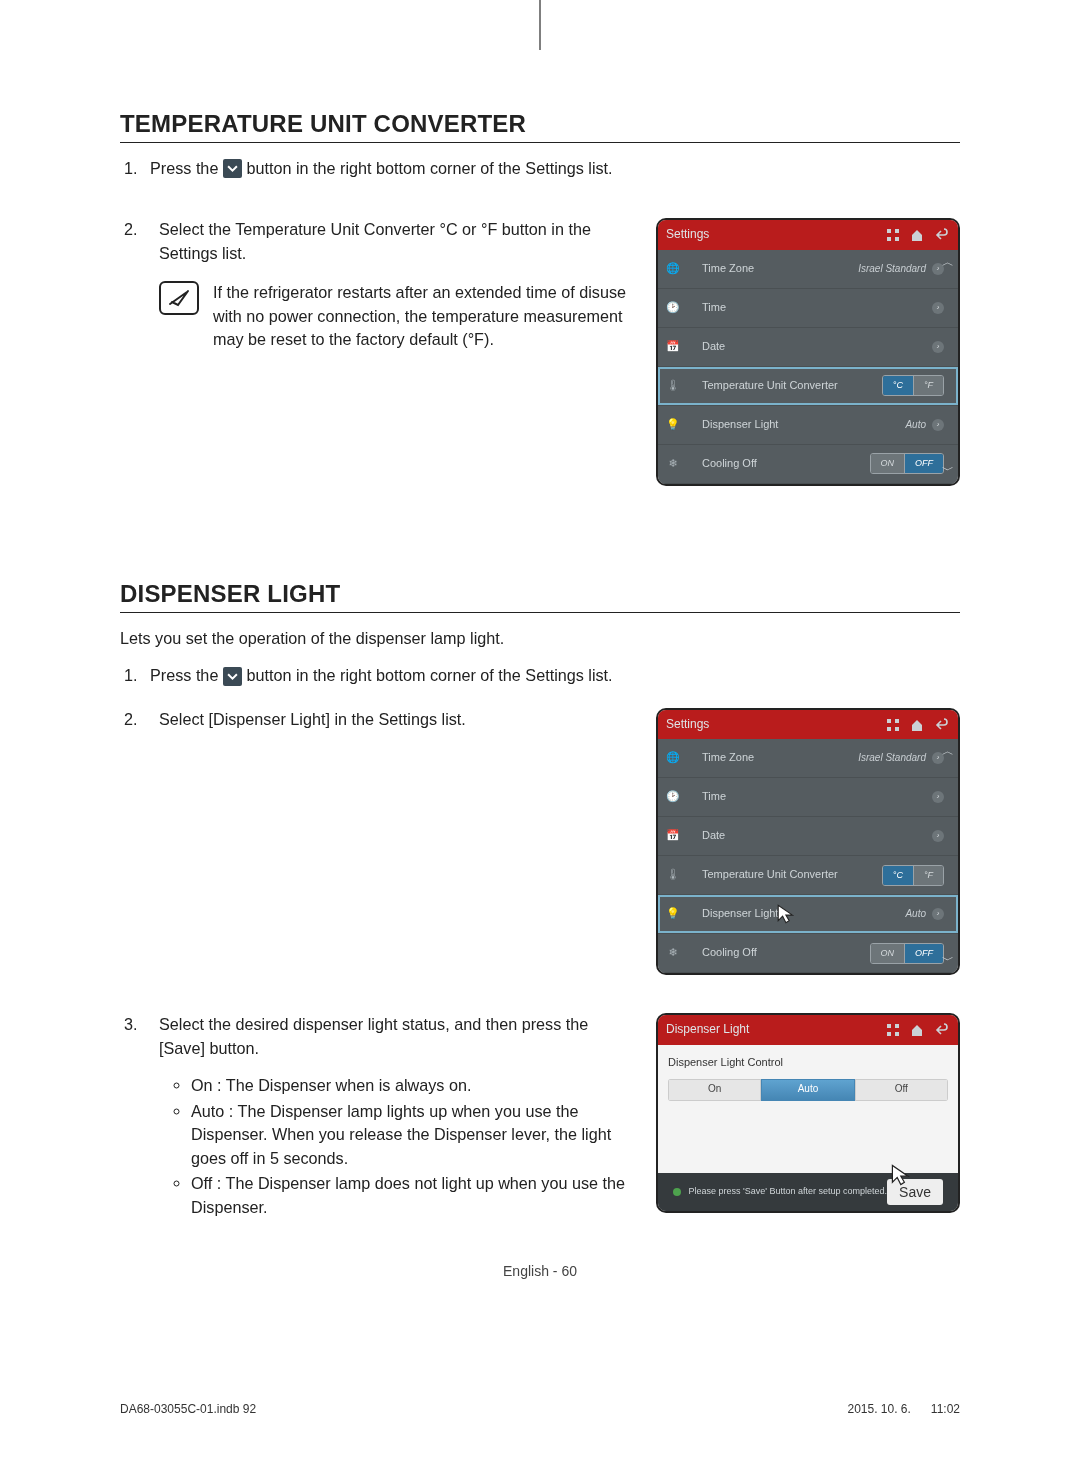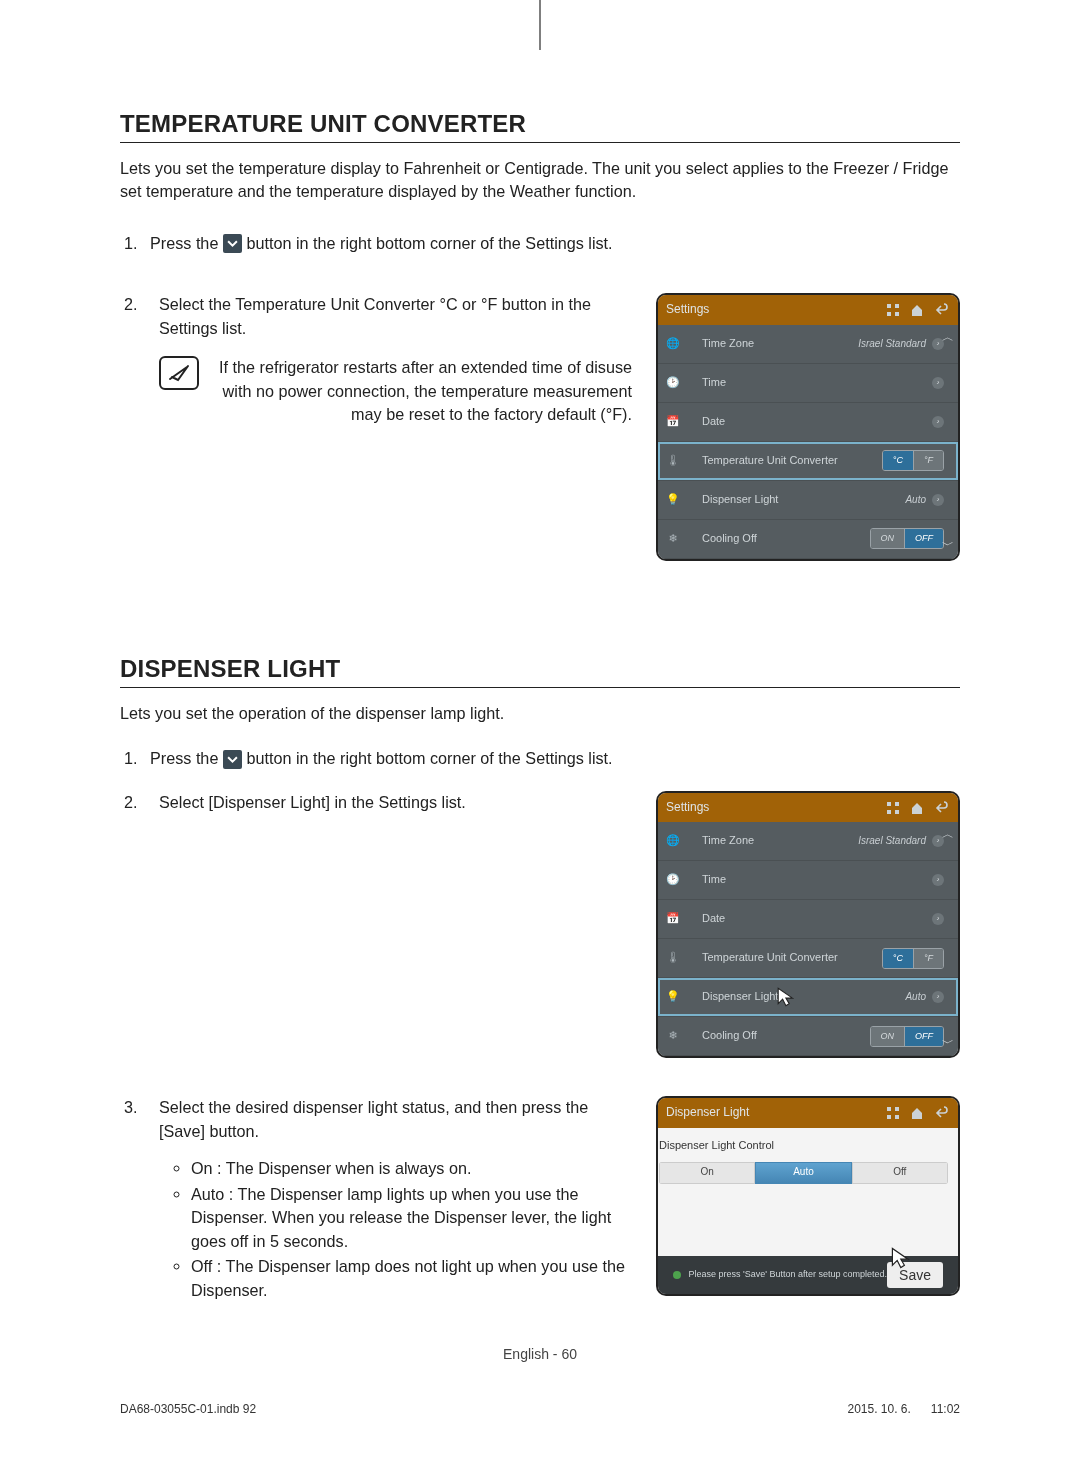--- a/index.html
+++ b/index.html
@@ -277,7 +277,6 @@
 <div class="content">
 
   <h2 class="section-title">TEMPERATURE UNIT CONVERTER</h2>
-  <p class="intro">Lets you set the temperature display to Fahrenheit or Centigrade. The unit you select applies to the Freezer / Fridge set temperature and the temperature displayed by the Weather function.</p>
 
   <ol>
     <li>

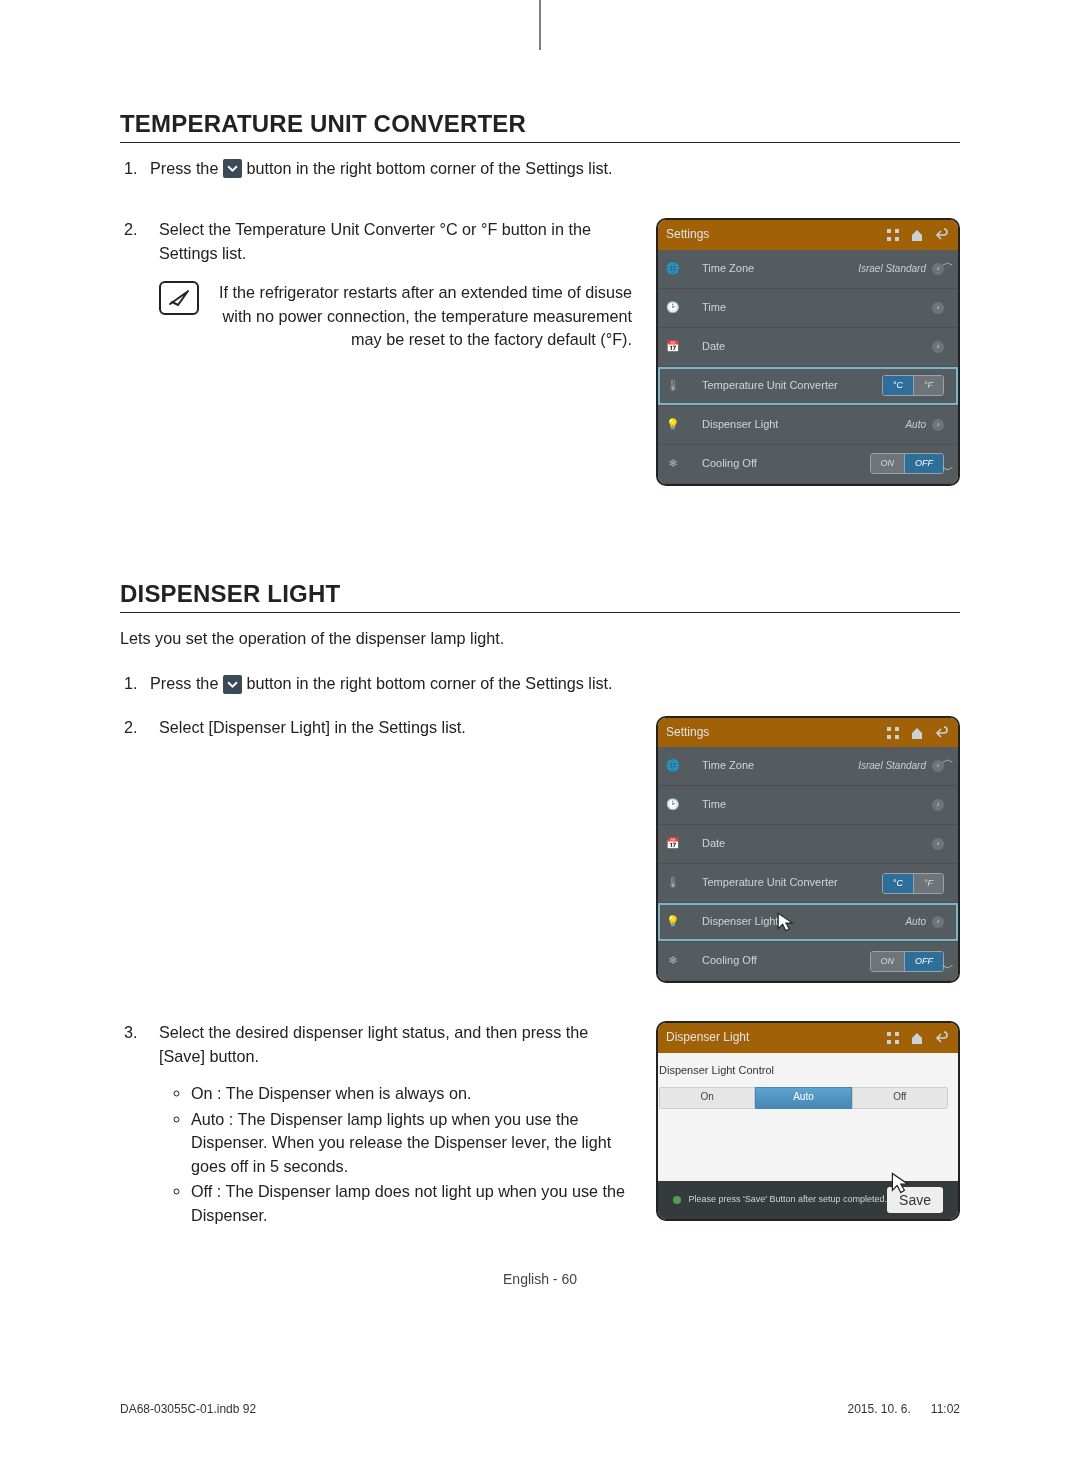--- a/index.html
+++ b/index.html
@@ -102,7 +102,7 @@
     box-shadow: 0 0 0 1px #bbb inset;
   }
   .panel-header {
-    background: #a16207;
+    background: #b91c1c;
     color: #dfe4e7;
     display: flex;
     align-items: center;

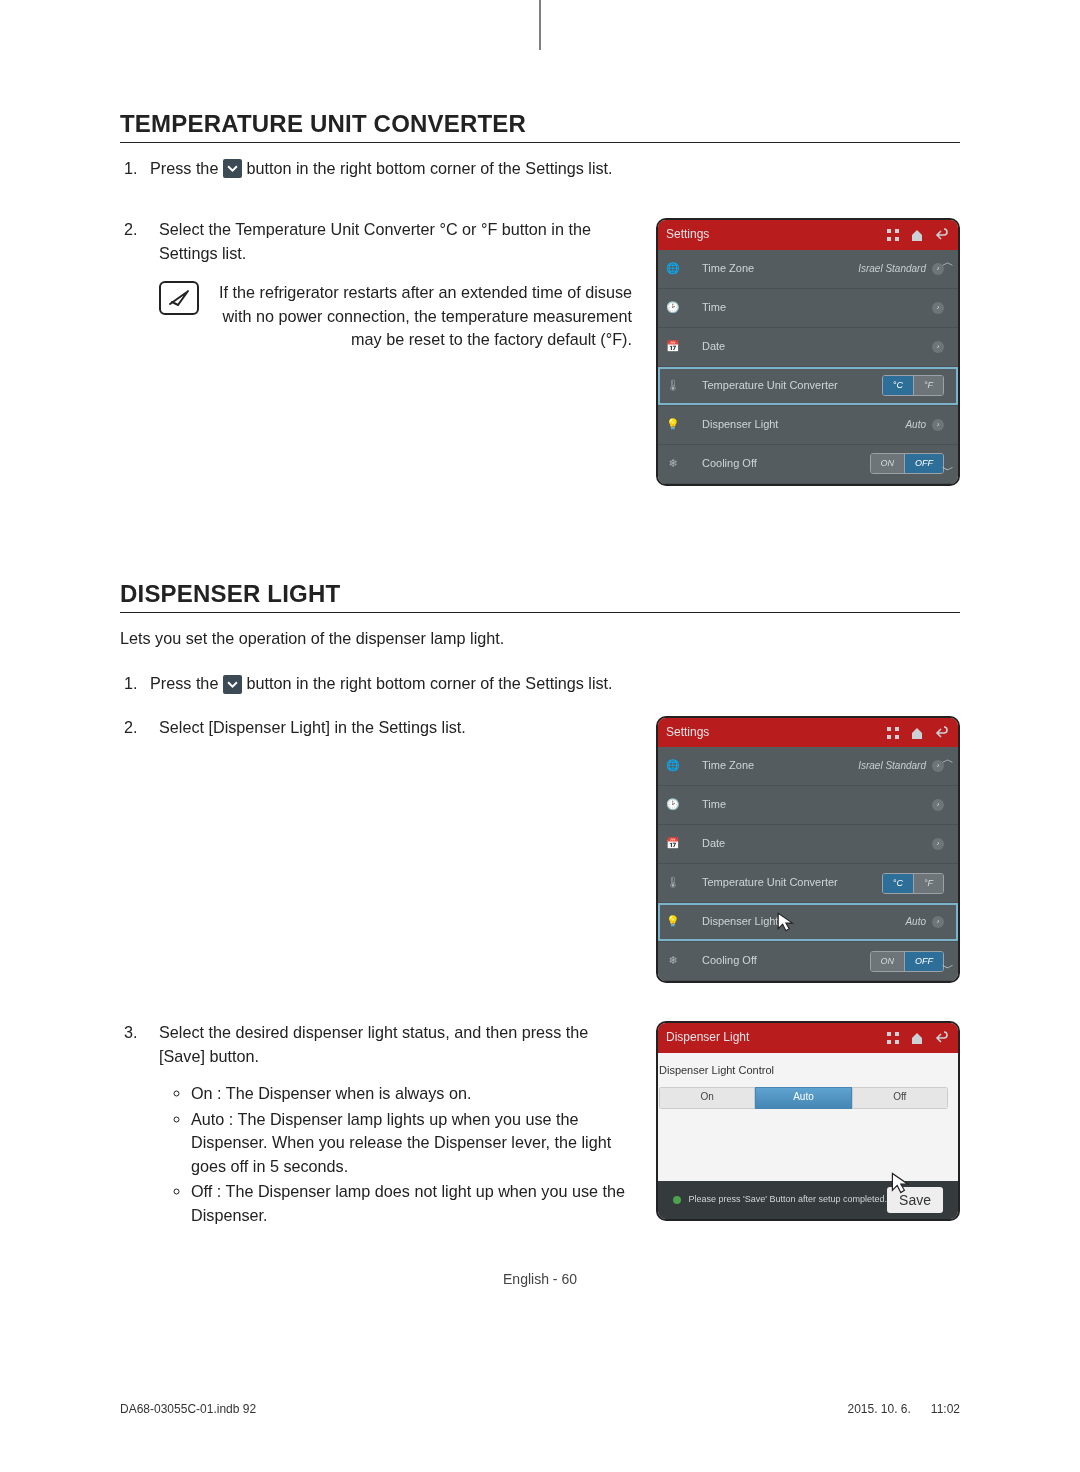--- a/index.html
+++ b/index.html
@@ -89,7 +89,6 @@
   .note-text {
     font-size: 16.2px;
     line-height: 1.45;
-    text-align: right;
   }
 
   

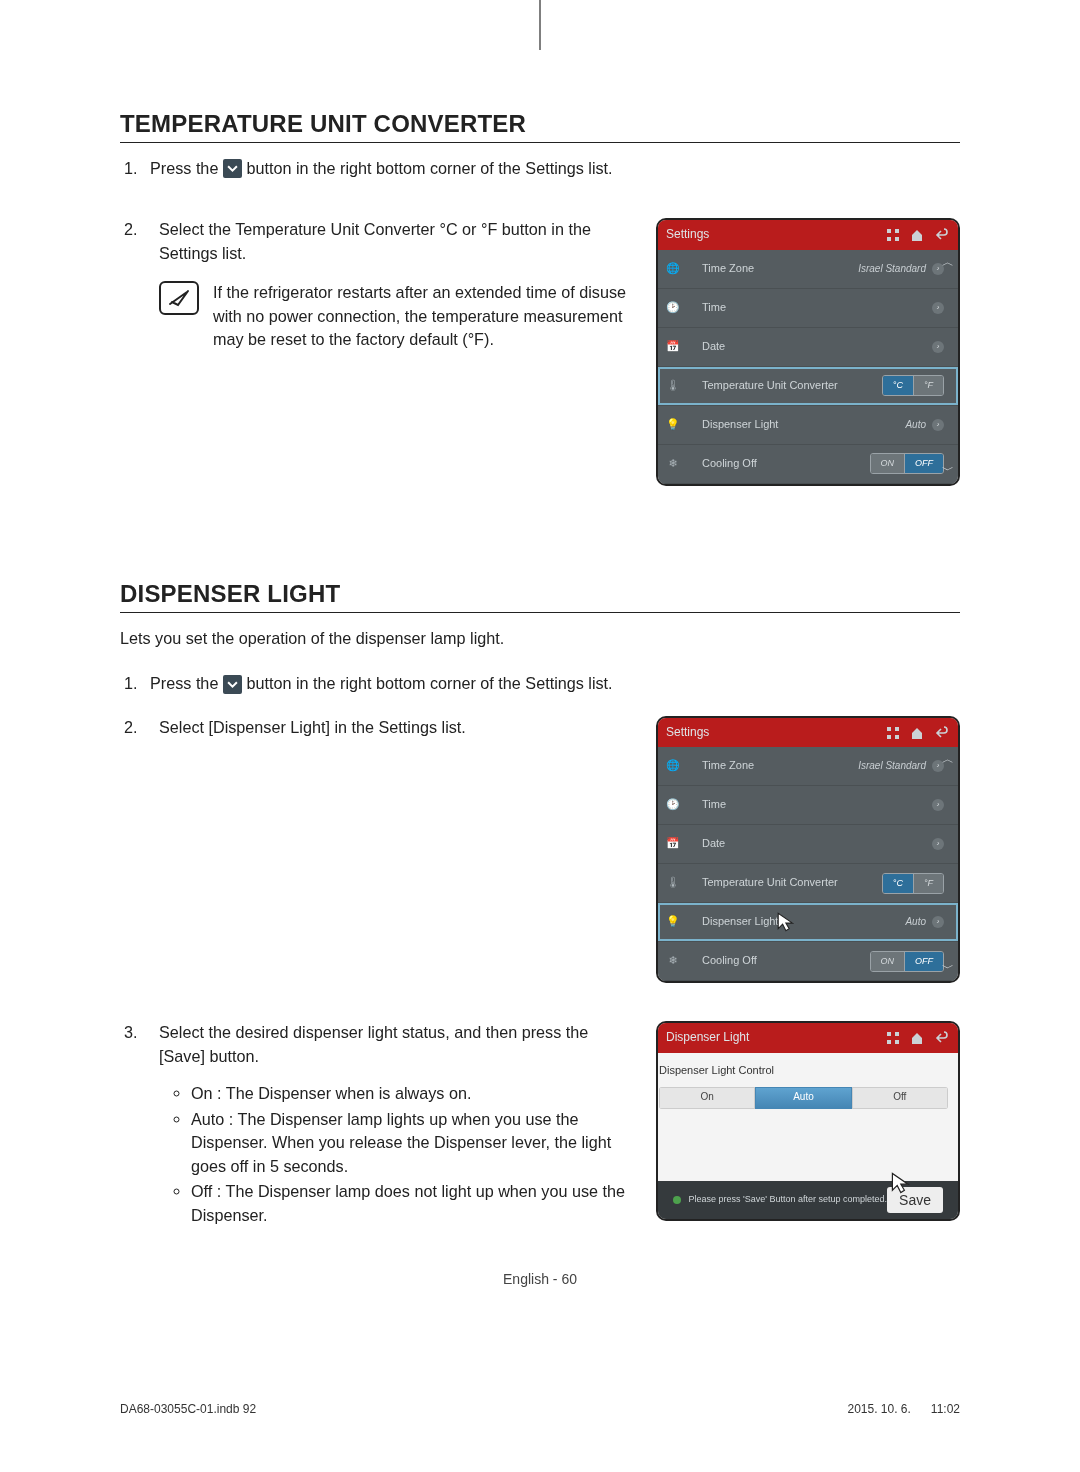--- a/index.html
+++ b/index.html
@@ -388,7 +388,7 @@
   <div class="sec-spacer"></div>
 
   <h2 class="section-title">DISPENSER LIGHT</h2>
-  <p class="intro" style="margin-bottom:22px">Lets you set the operation of the dispenser lamp light.</p>
+  <p class="intro" style="margin-bottom:14px">Lets you set the operation of the dispenser lamp light.</p>
 
   <ol>
     <li style="margin-bottom:20px">

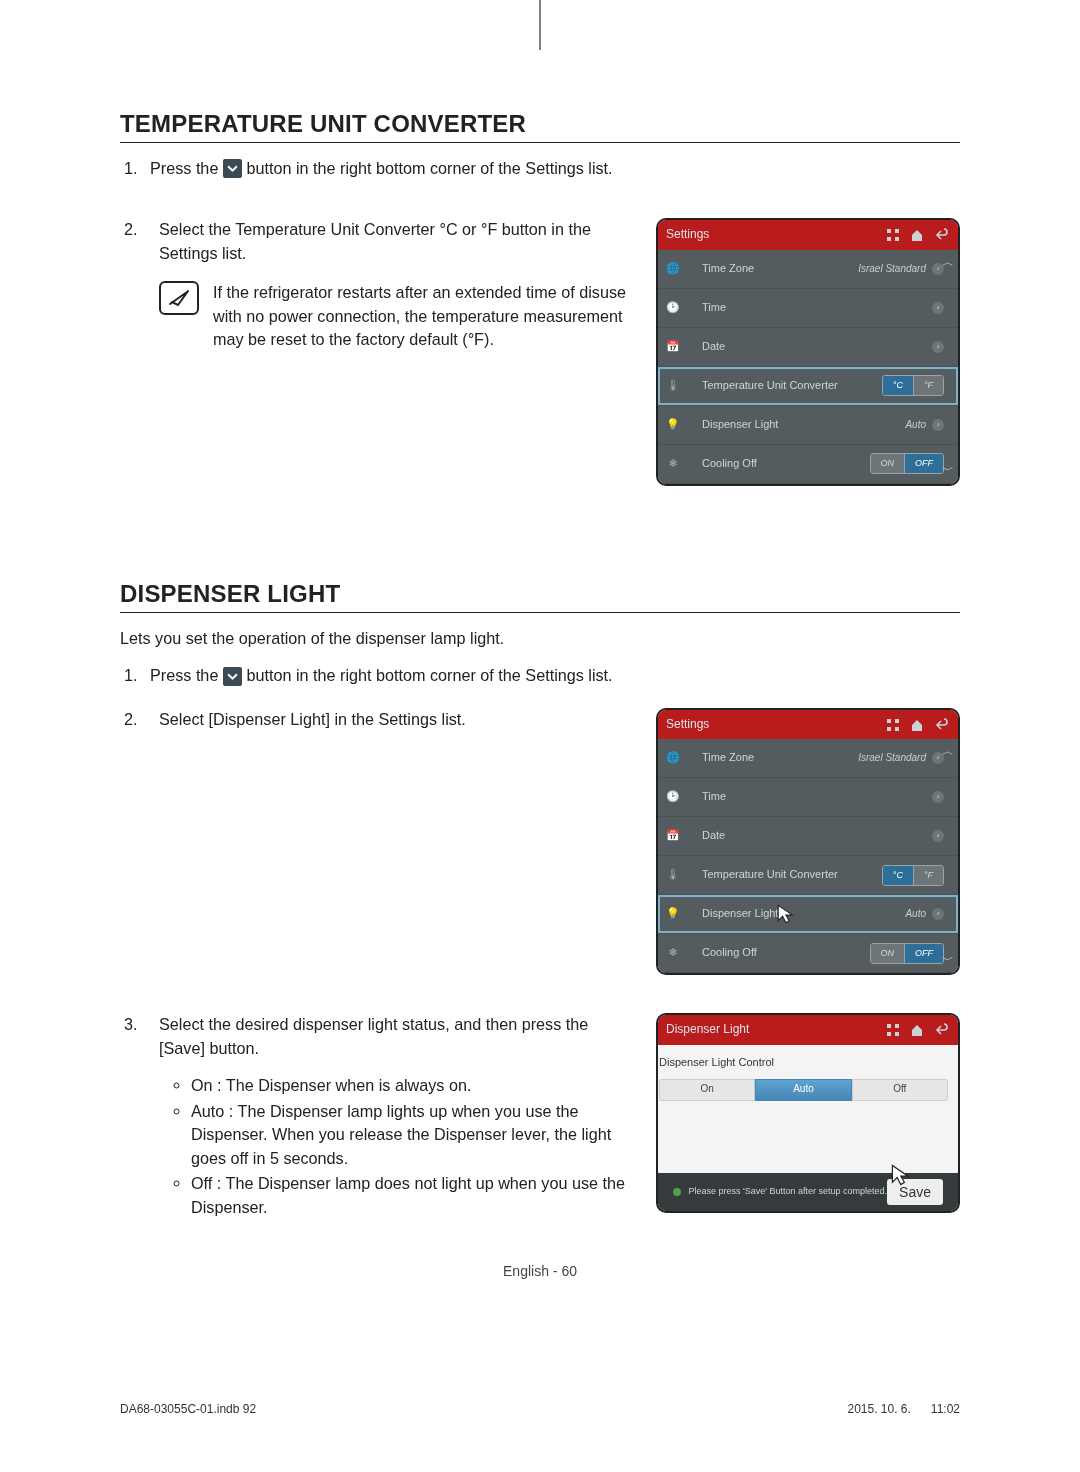--- a/index.html
+++ b/index.html
@@ -187,7 +187,7 @@
   
   .dl-body {
     background: #f4f4f4;
-    padding: 10px 10px 8px 1px;
+    padding: 10px 10px 8px 10px;
     position: relative;
     min-height: 110px;
   }

